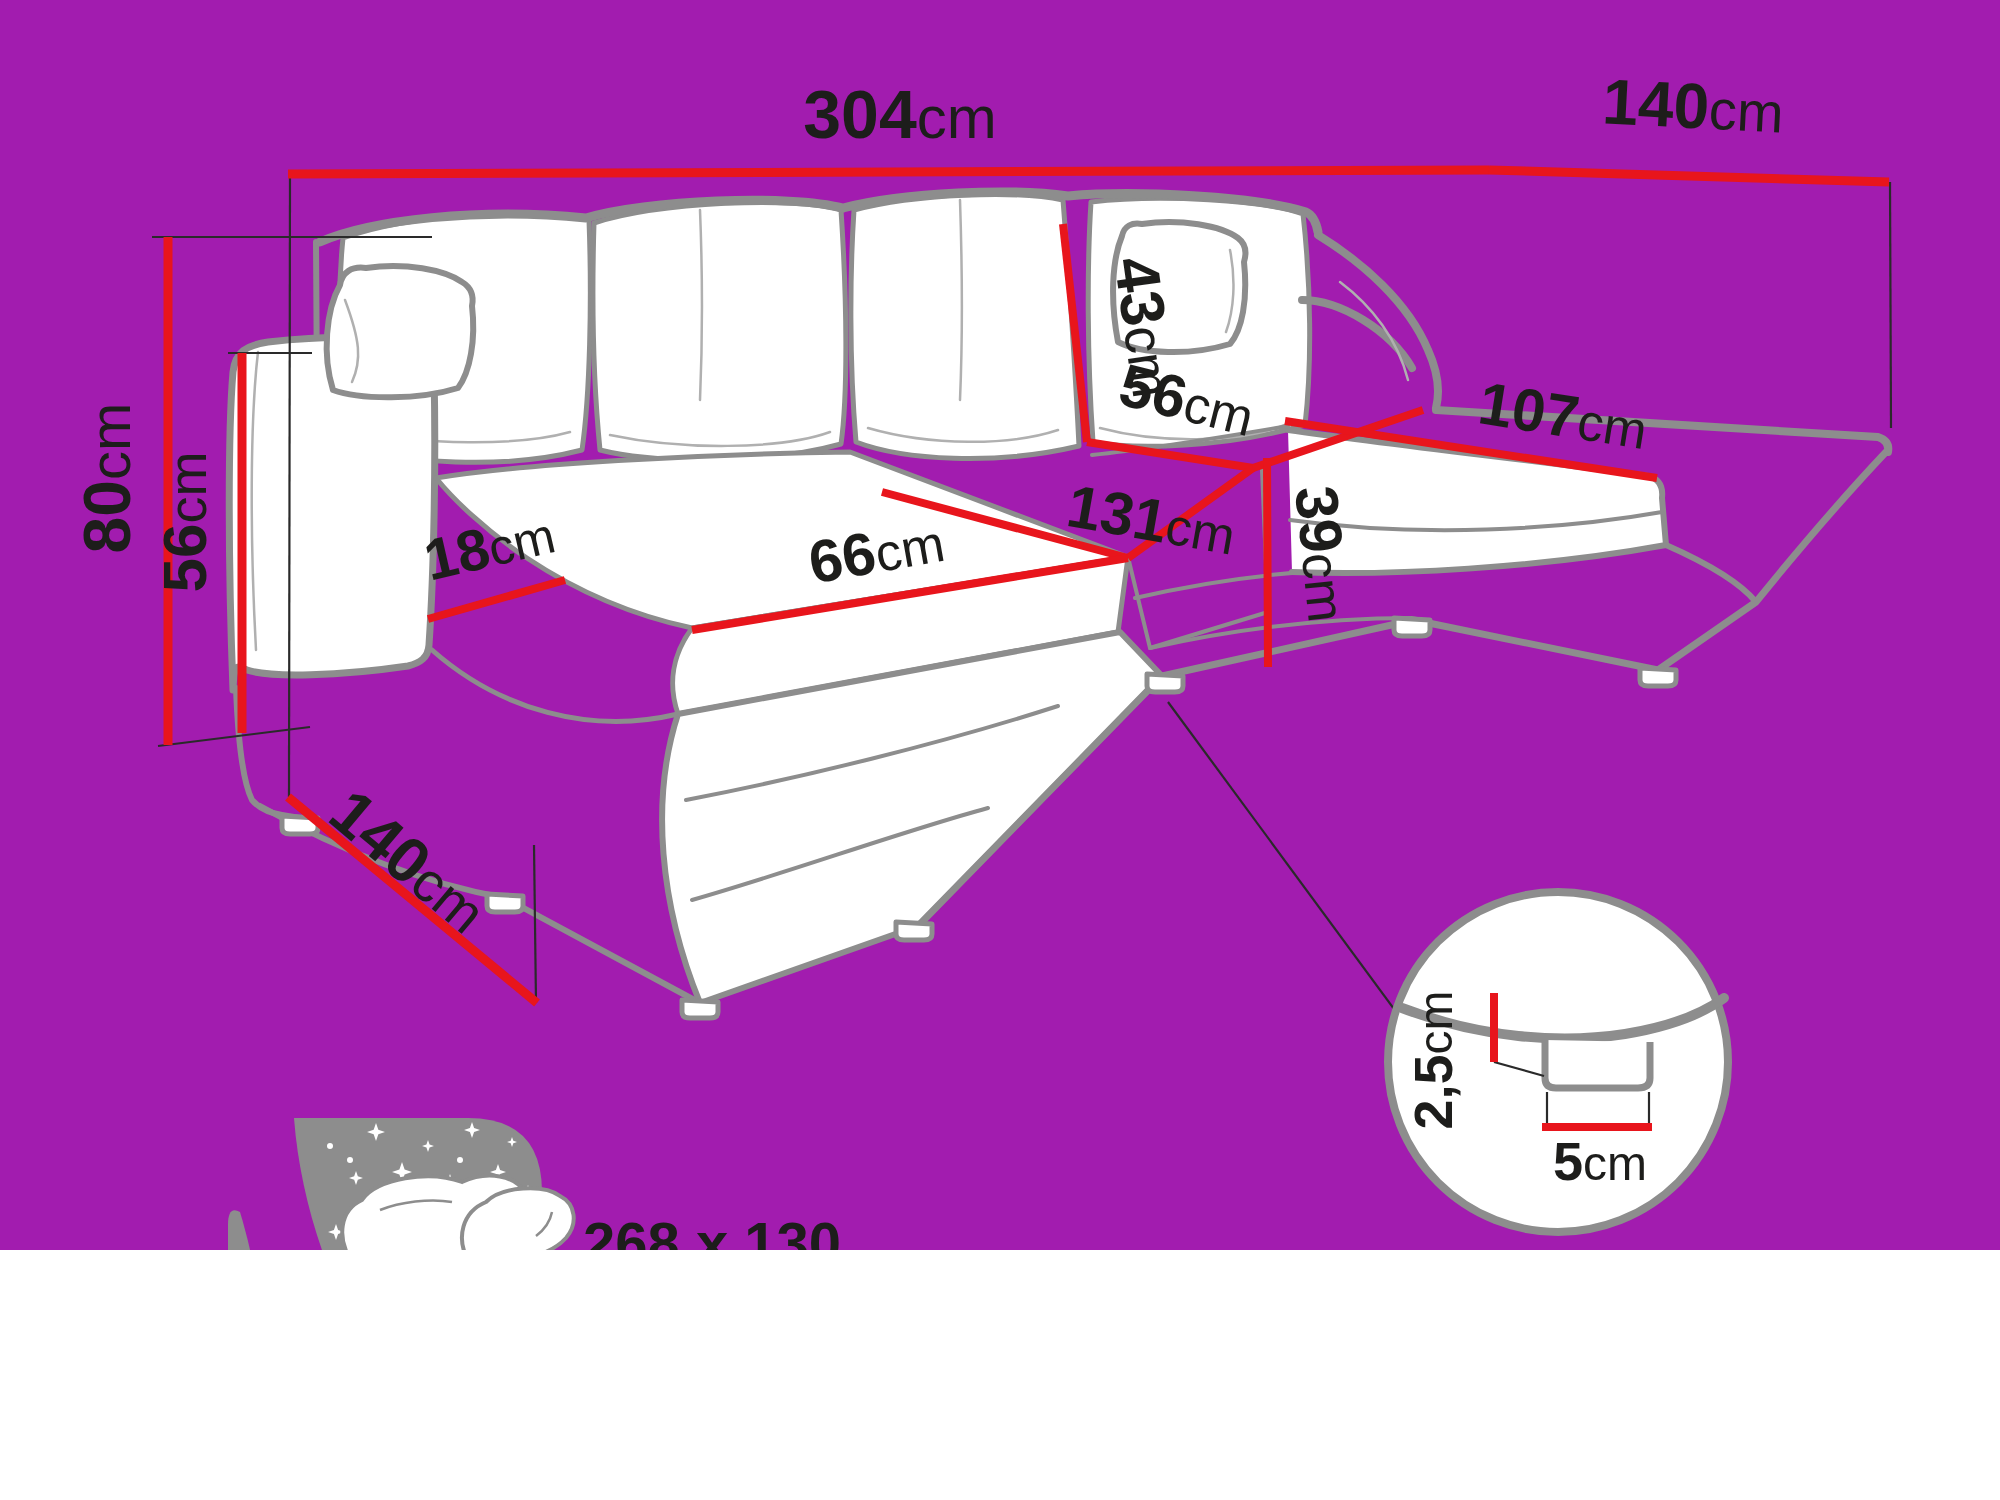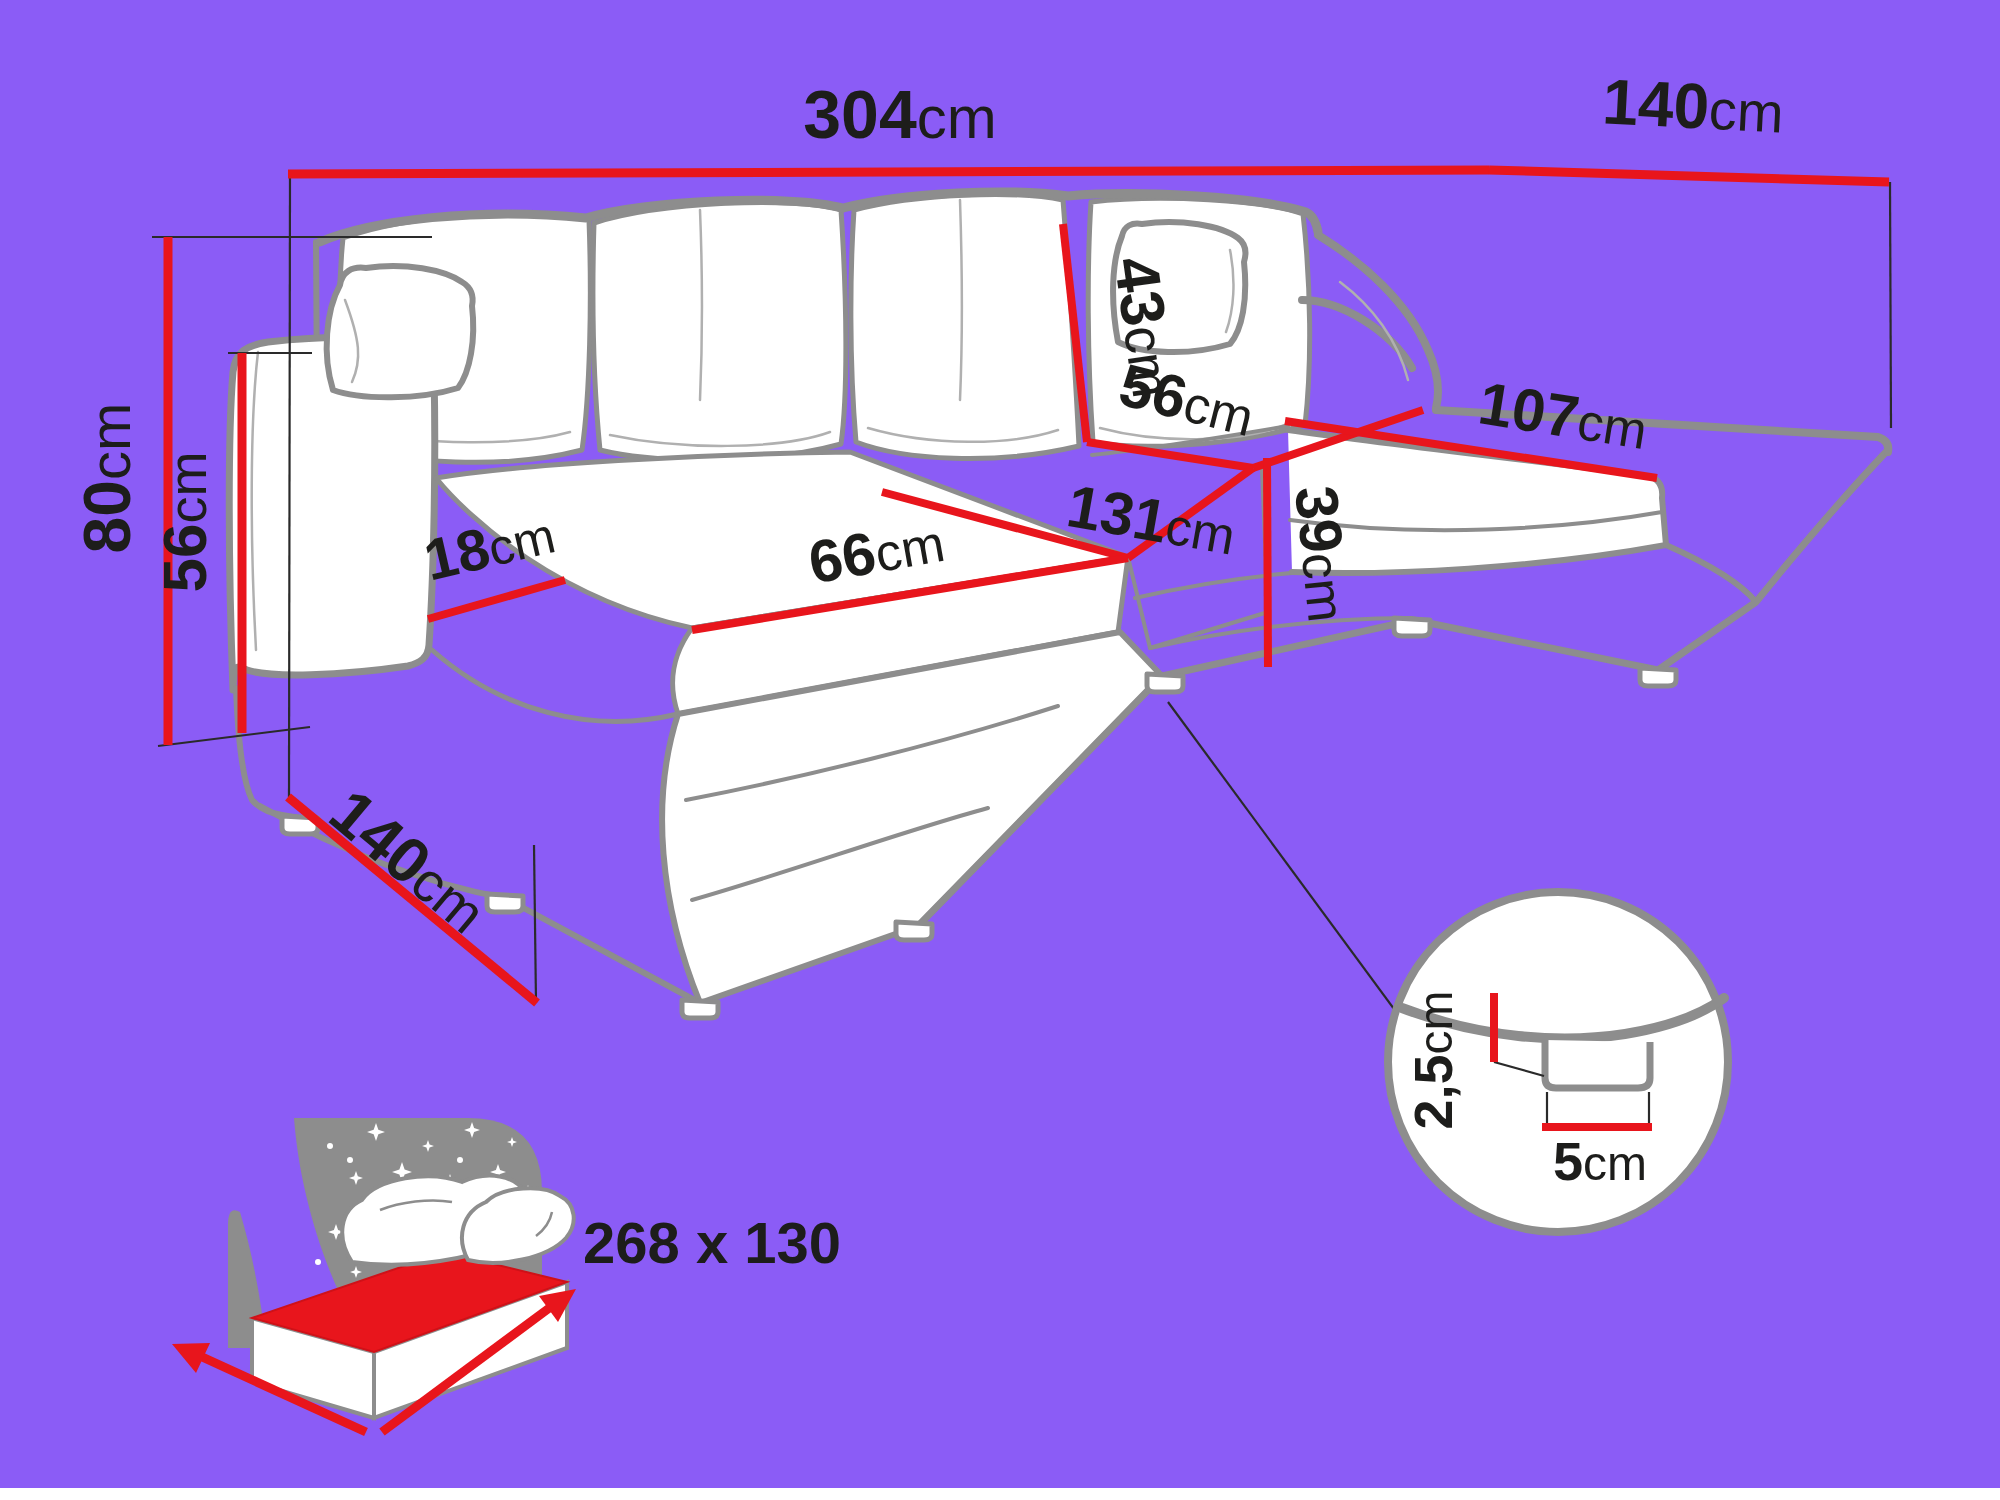--- a/index.html
+++ b/index.html
@@ -3,7 +3,7 @@
 <meta charset="utf-8">
 <style>
   html,body{margin:0;padding:0;background:#ffffff;}
-  .canvas{position:relative;width:2000px;height:1488px;background:#8b5cf6;overflow:hidden;
+  .canvas{position:relative;width:2000px;height:1250px;background:#a21caf;overflow:hidden;
           font-family:"Liberation Sans", sans-serif;}
   svg{display:block;}
   text{font-family:"Liberation Sans", sans-serif;fill:#1d1d1b;}

